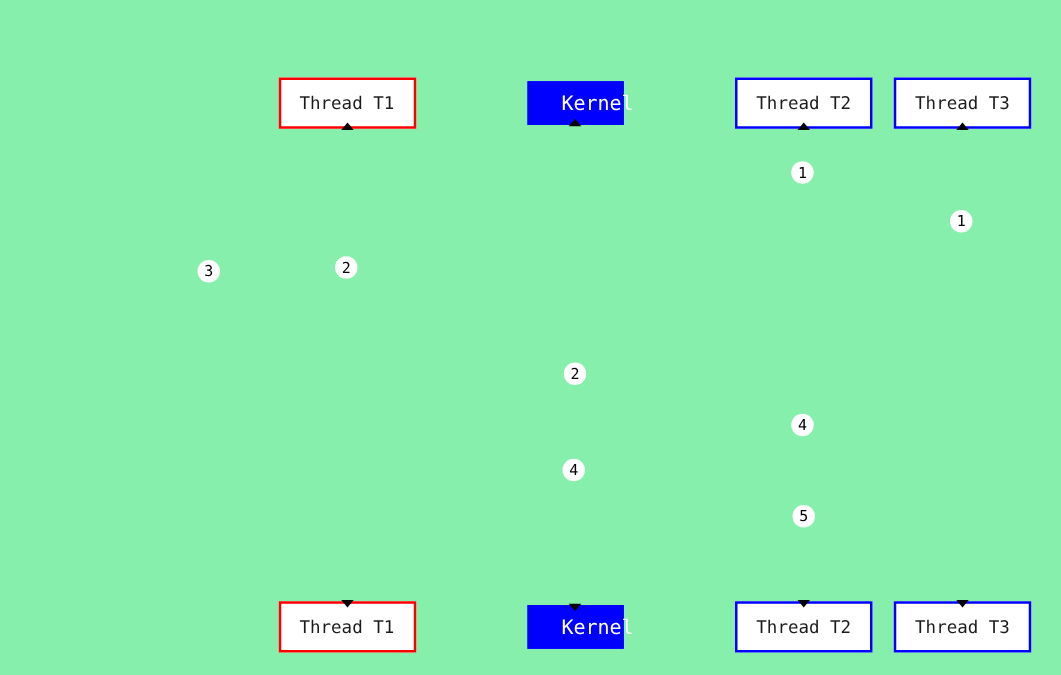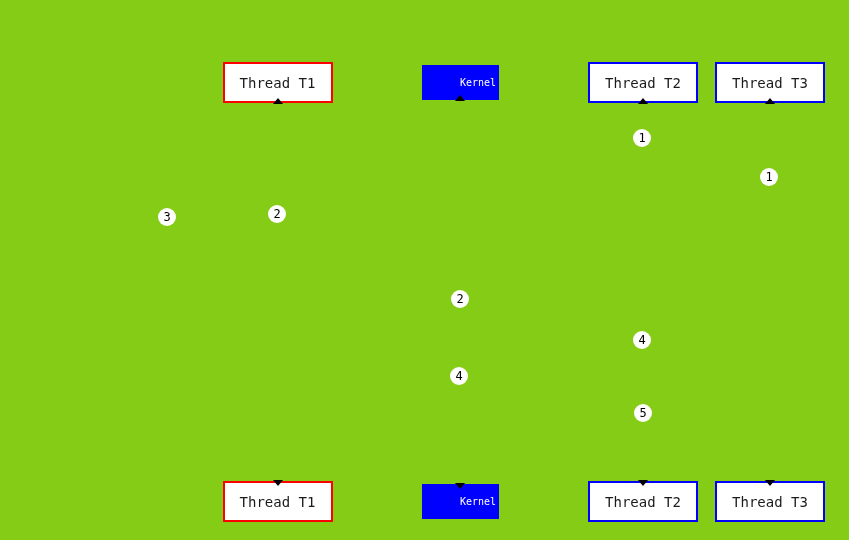--- a/index.html
+++ b/index.html
@@ -65,7 +65,7 @@
 </head>
 <body>
 
-<div id="canvas" style="width: 849px; height: 540px; background: #84cc16;">
+<div id="canvas" style="width: 849px; height: 540px; background: #86efac;">
     <div class="participant-box" style="left: 222.5px; top: 62px; width: 110px; height: 41px; border-color: rgb(255, 0, 0); background: rgb(255, 255, 255); color: rgb(27, 27, 27);">
       <span class="label">Thread T1</span>
       <div class="notch up"></div>

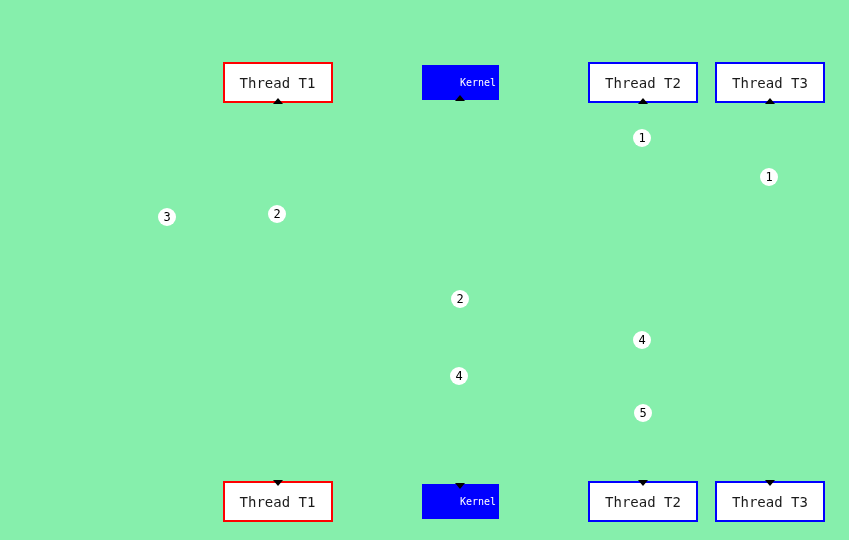--- a/index.html
+++ b/index.html
@@ -31,7 +31,7 @@
     white-space: pre;
   }
   .participant-box.kernel .label {
-    font-size: 10px;
+    font-size: 16px;
     margin-left: 36px;
   }
   .notch {

